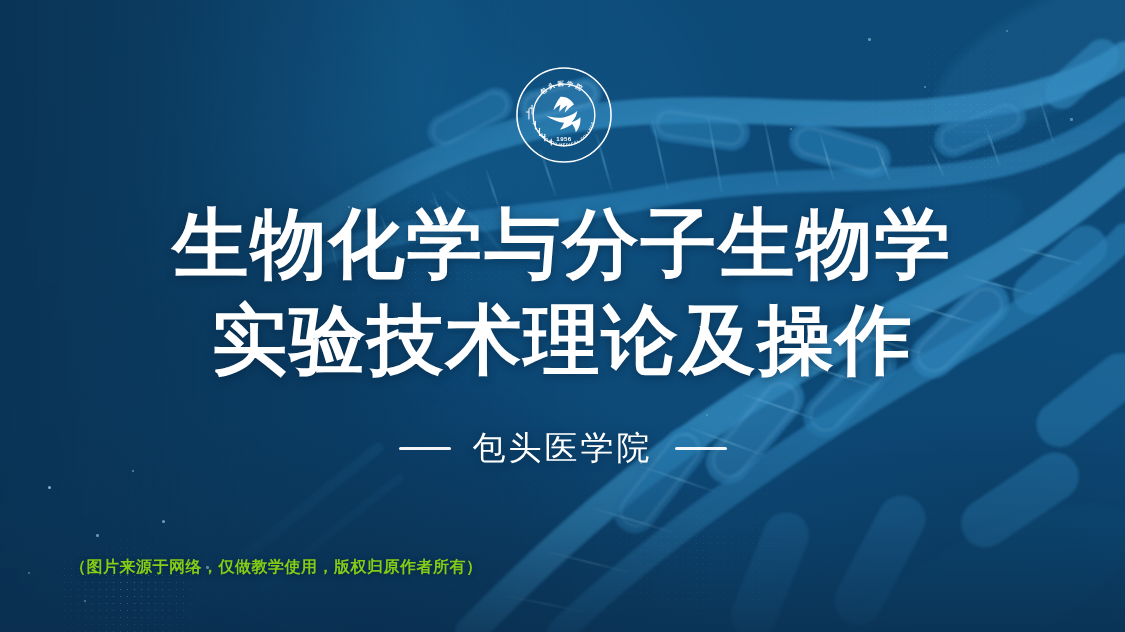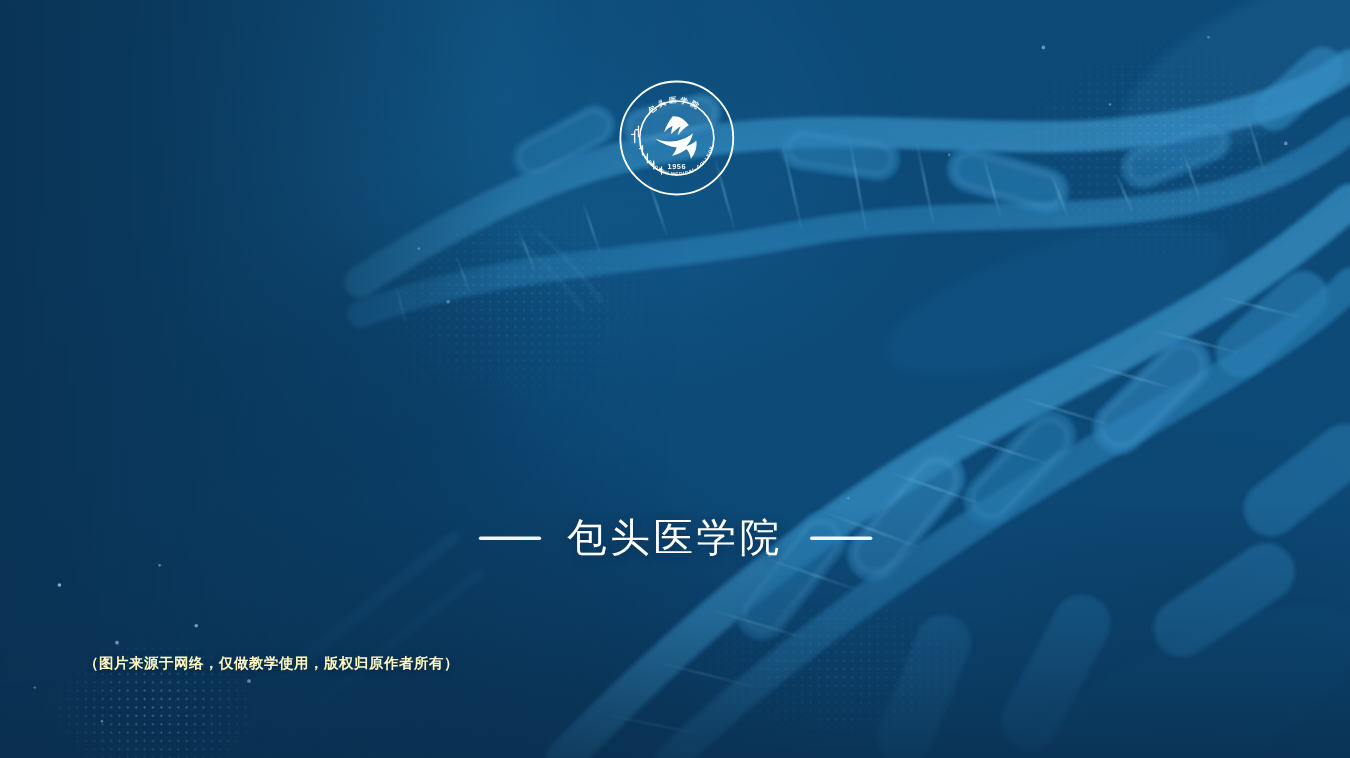--- a/index.html
+++ b/index.html
@@ -416,6 +416,10 @@
     </svg>
   </div>
 
+  <div class="title-block">
+    <div class="title-line">生物化学与分子生物学</div>
+    <div class="title-line">实验技术理论及操作</div>
+  </div>
 
   <div class="subtitle-row">
     <span class="rule"></span>

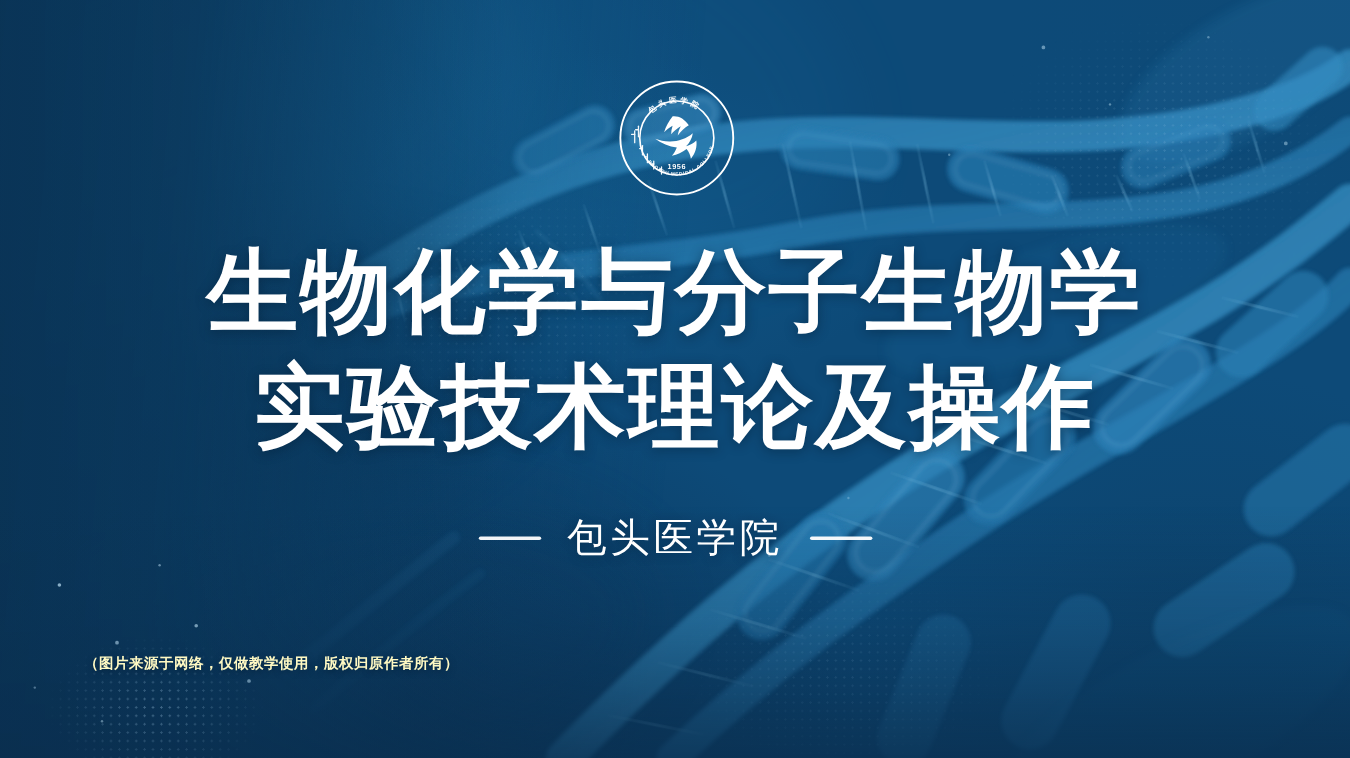--- a/index.html
+++ b/index.html
@@ -161,9 +161,9 @@
   .footnote{
     position:absolute;
     left:70px;
-    top:542px;
-    color:#fef9c3;
-    font-size:12px;
+    top:556px;
+    color:#84cc16;
+    font-size:16px;
     line-height:22px;
     font-weight:700;
     letter-spacing:.5px;

